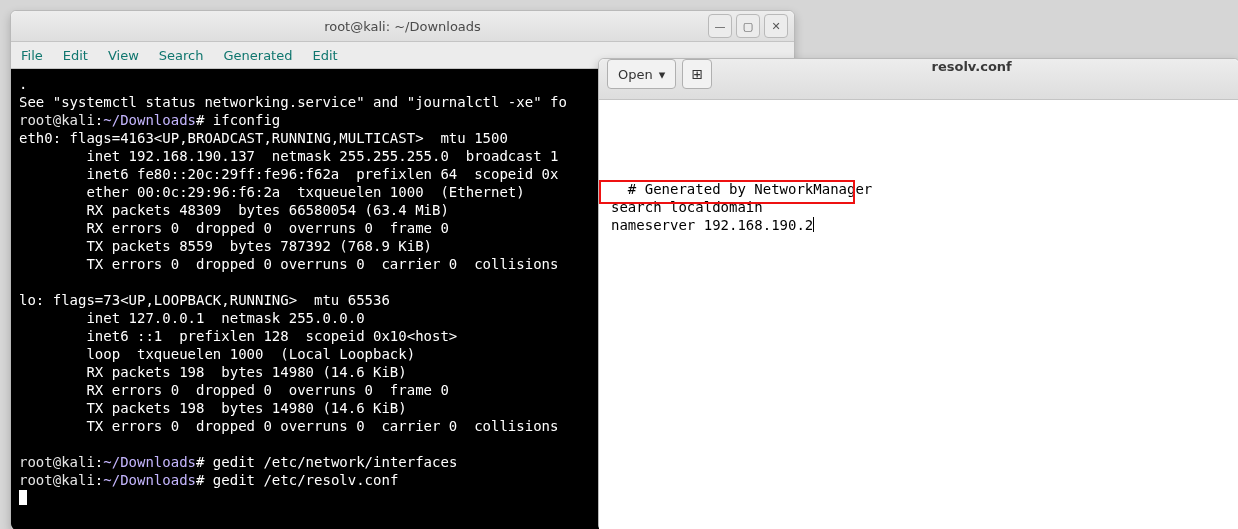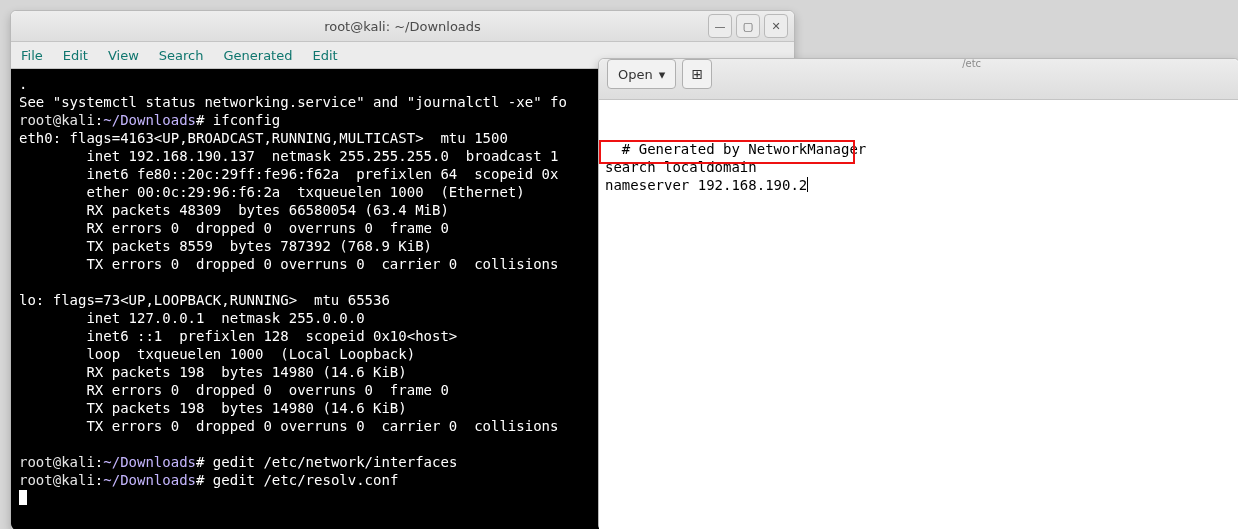--- a/index.html
+++ b/index.html
@@ -158,6 +158,7 @@
       <span>⊞</span>
     </div>
     <div class="gedit-title-block">
+      <div class="gedit-title">resolv.conf</div>
       <div class="gedit-sub">/etc</div>
     </div>
   </div>

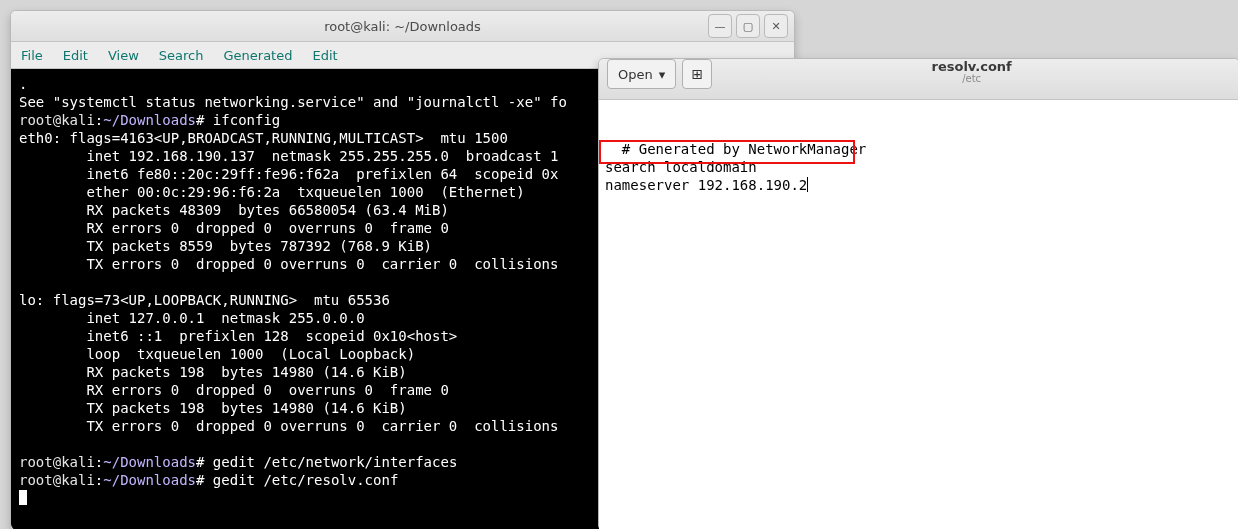--- a/index.html
+++ b/index.html
@@ -159,7 +159,6 @@
     </div>
     <div class="gedit-title-block">
       <div class="gedit-title">resolv.conf</div>
-      <div class="gedit-sub">/etc</div>
     </div>
   </div>
   <div class="gedit-body" id="gedit-body">

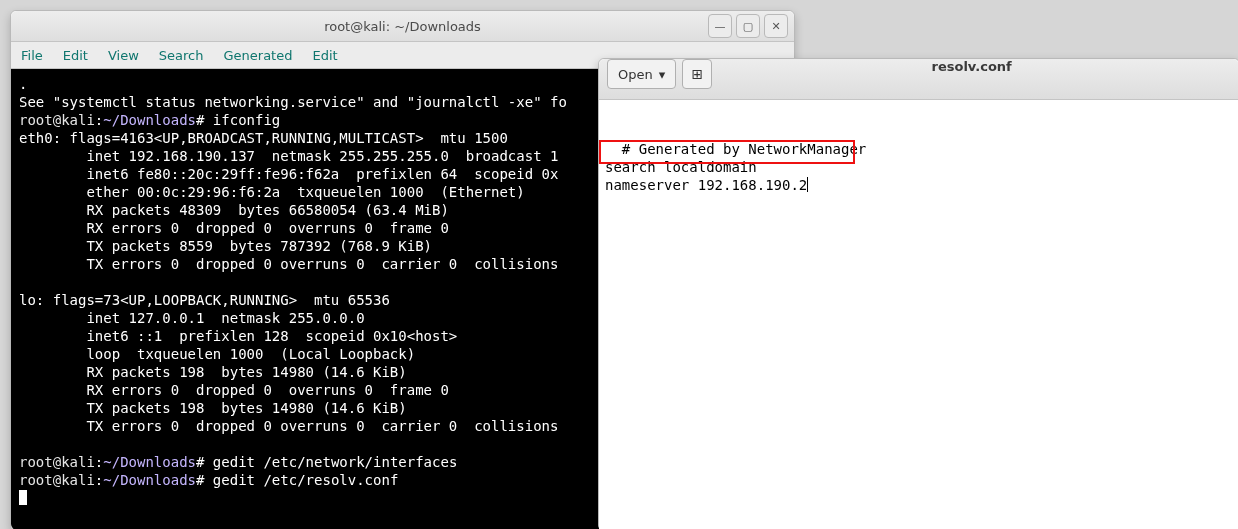--- a/index.html
+++ b/index.html
@@ -93,8 +93,9 @@
   .gedit-body{
     flex:1;background:#fff;color:#000;
     font-family:"DejaVu Sans Mono","Courier New",monospace;
-    font-size:14px;line-height:18px;padding:4px 6px;white-space:pre;
+    font-size:14px;line-height:18px;padding:4px 12px;white-space:pre;
     position:relative;
+    margin-top:40px;
   }
   .highlight-box{
     position:absolute;border:2px solid #e11;

